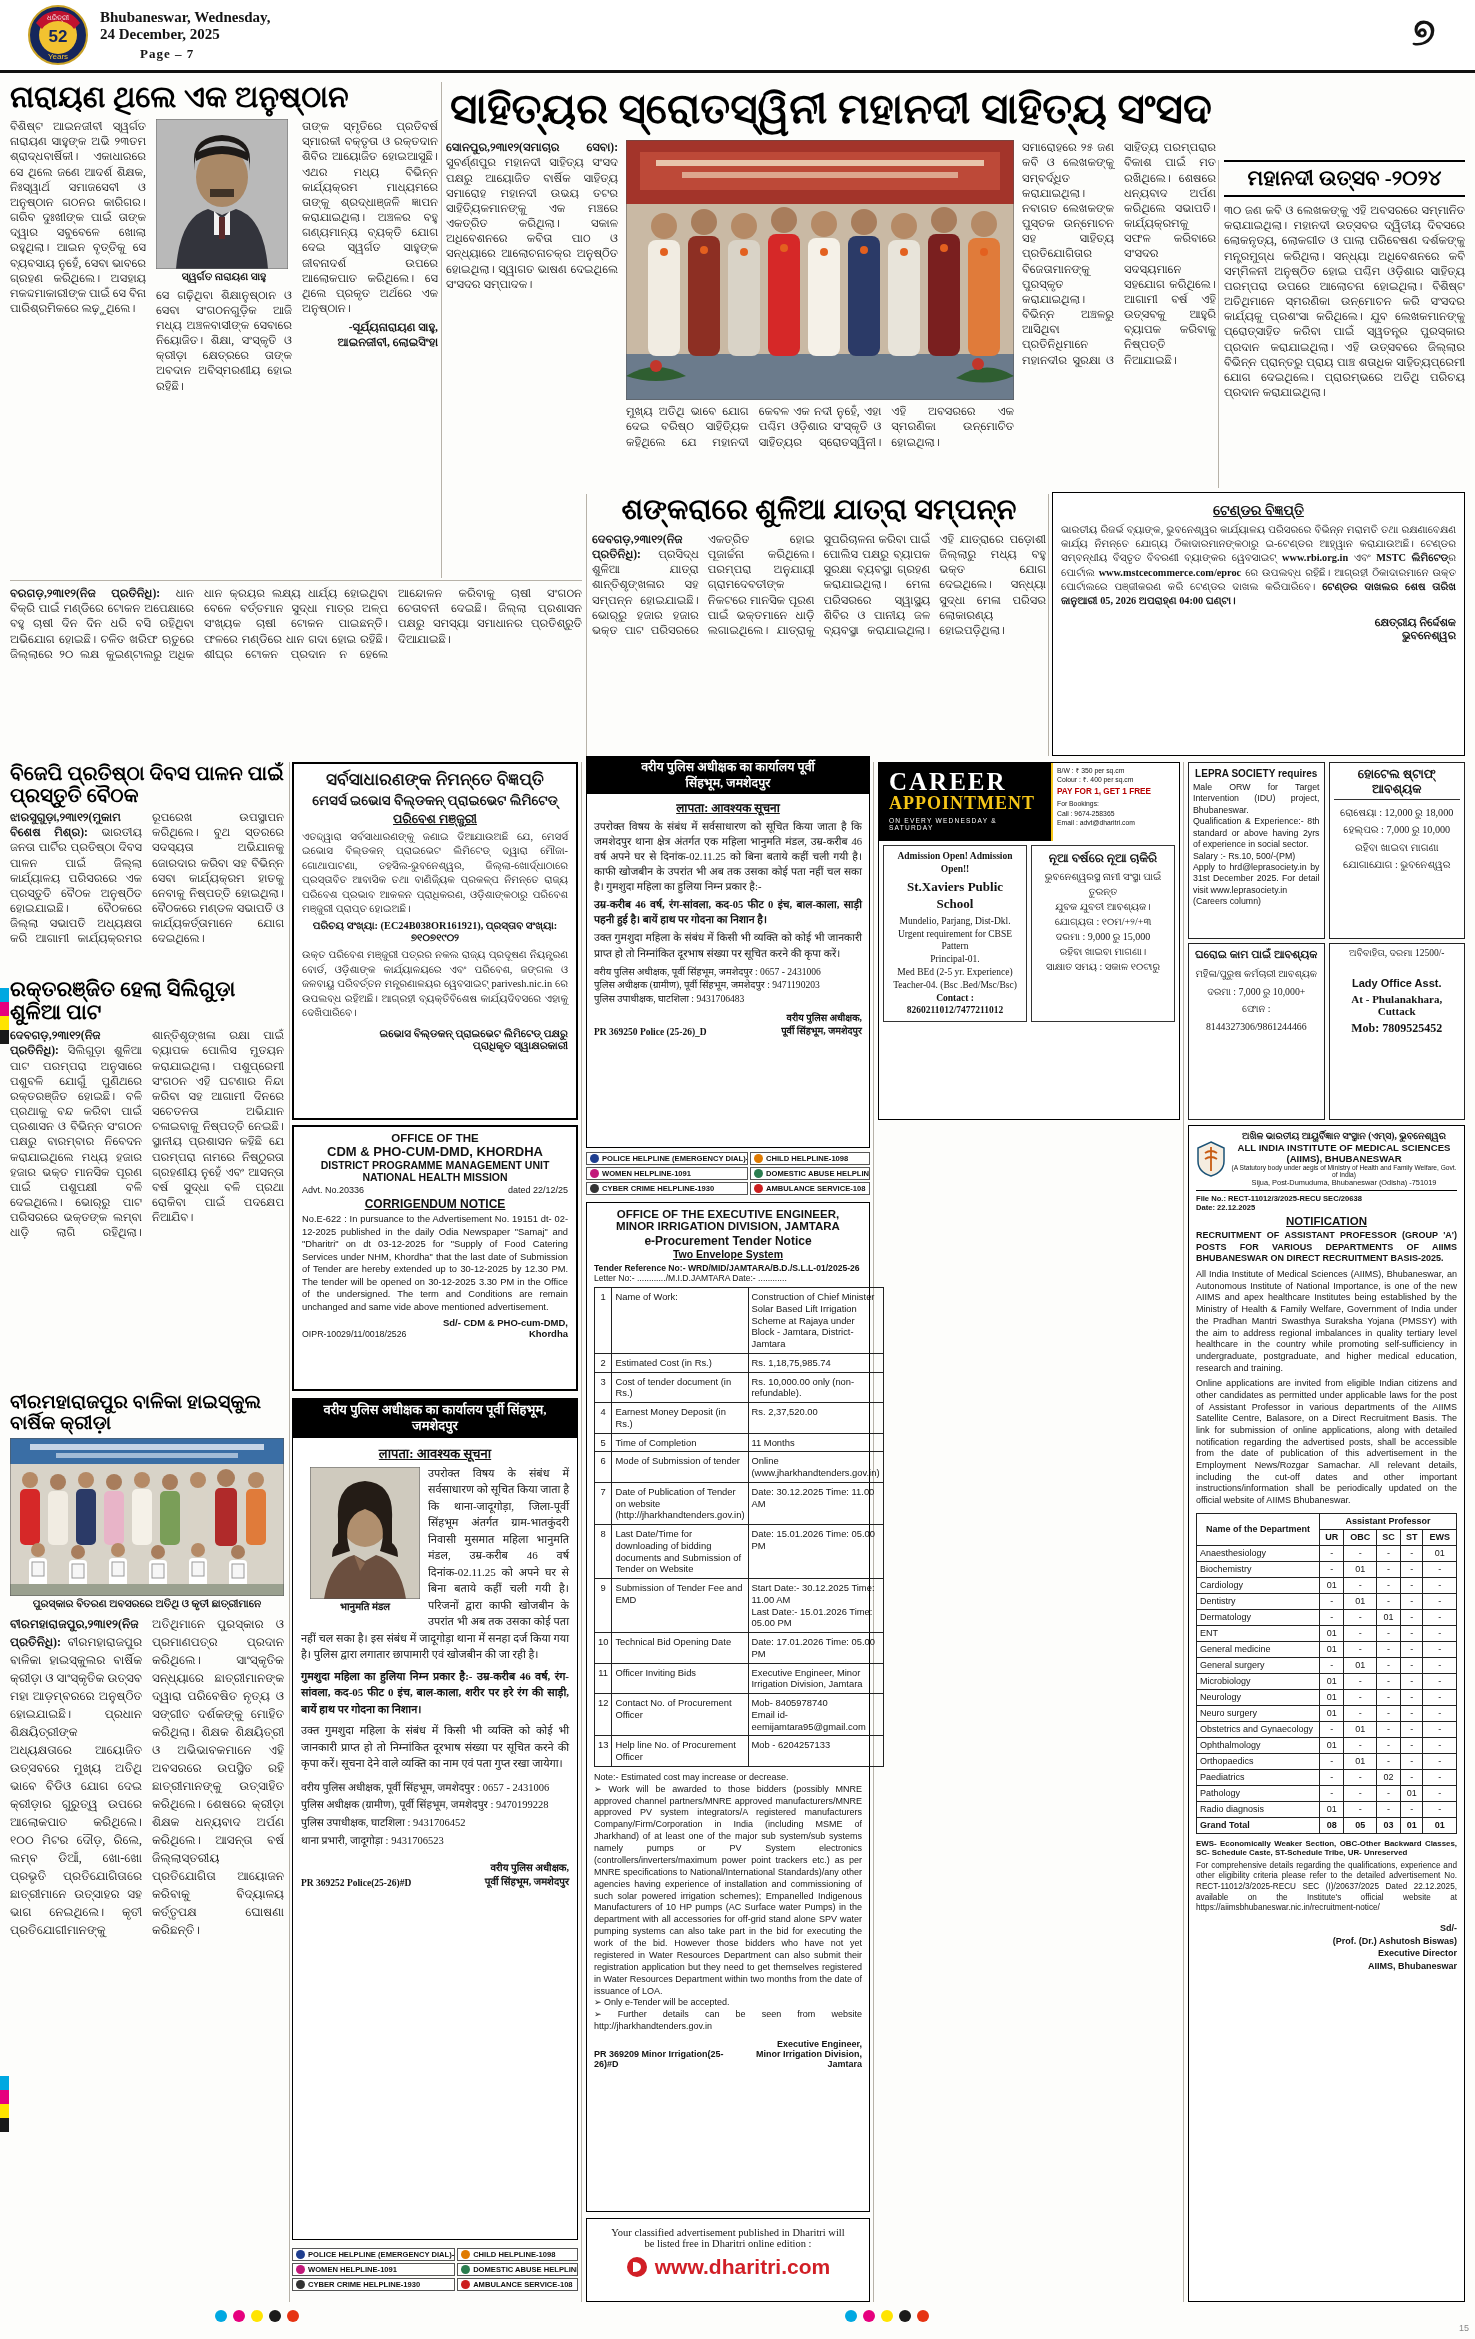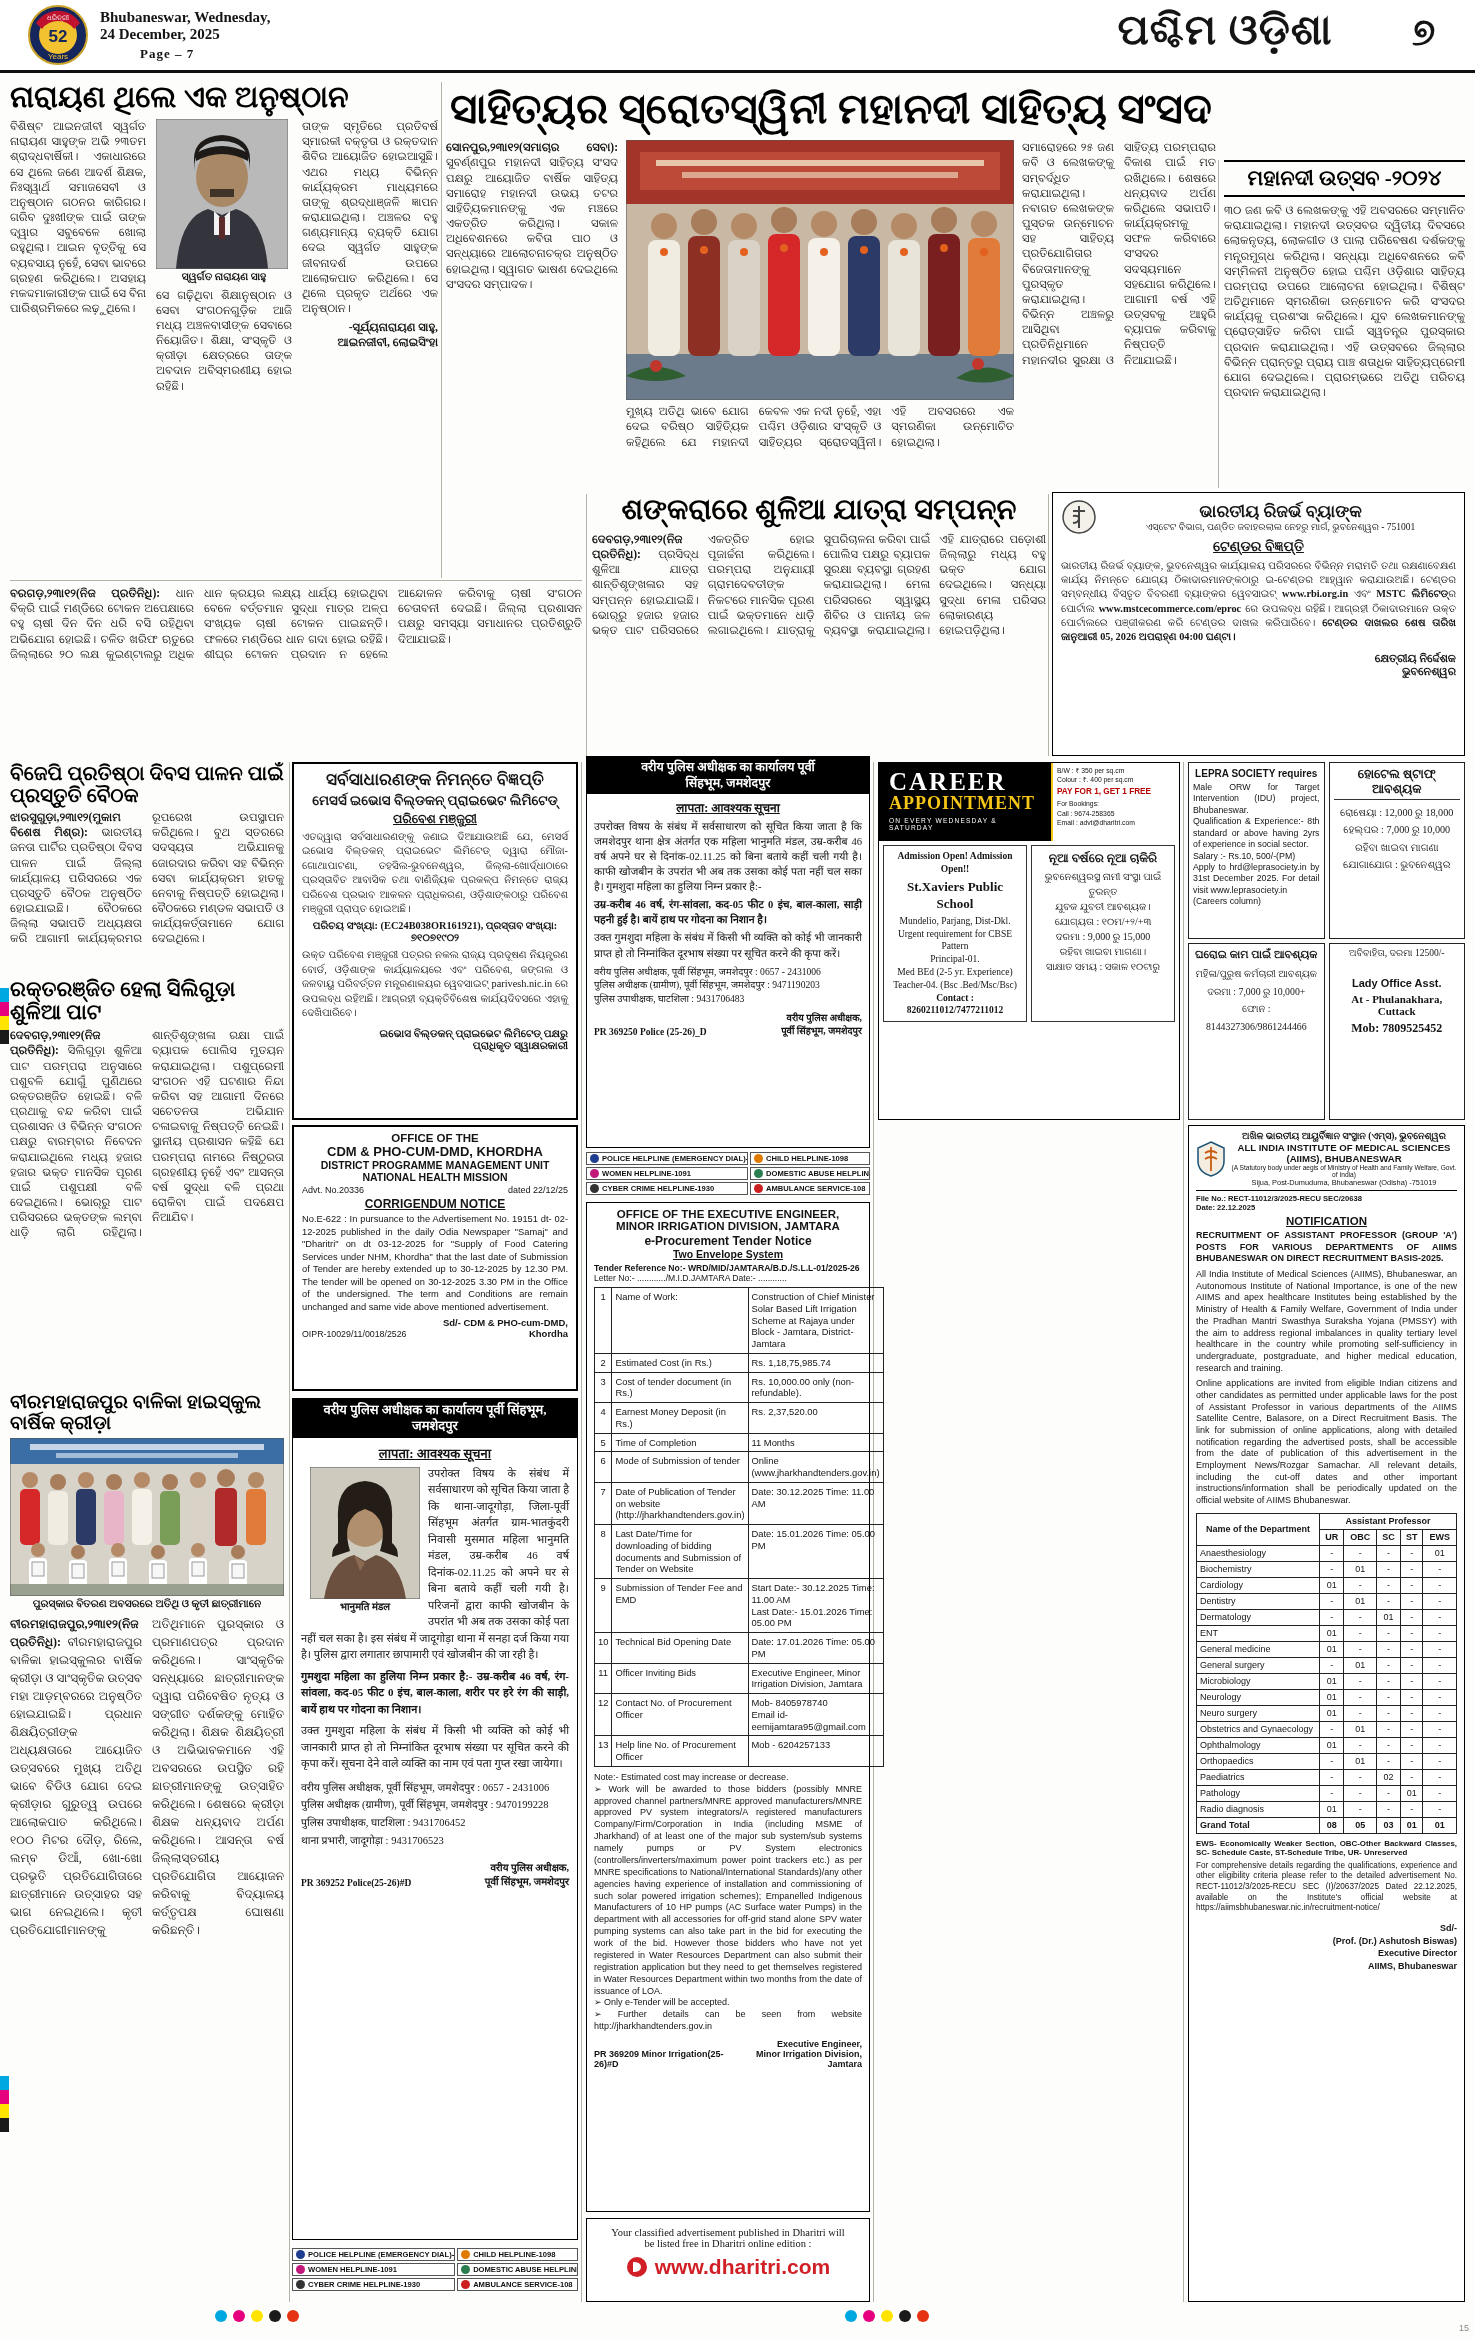--- a/index.html
+++ b/index.html
@@ -102,7 +102,6 @@
     <div class="date2">24 December, 2025</div>
   </div>
   <div class="abs pg" style="left:140px;top:46px;">Page – 7</div>
-  <div class="abs section" style="left:1060px;top:6px;width:330px;text-align:center;">ପଶ୍ଚିମ ଓଡ଼ିଶା</div>
   <div class="abs pnum" style="left:1412px;top:10px;">୭</div>
 </div>
 

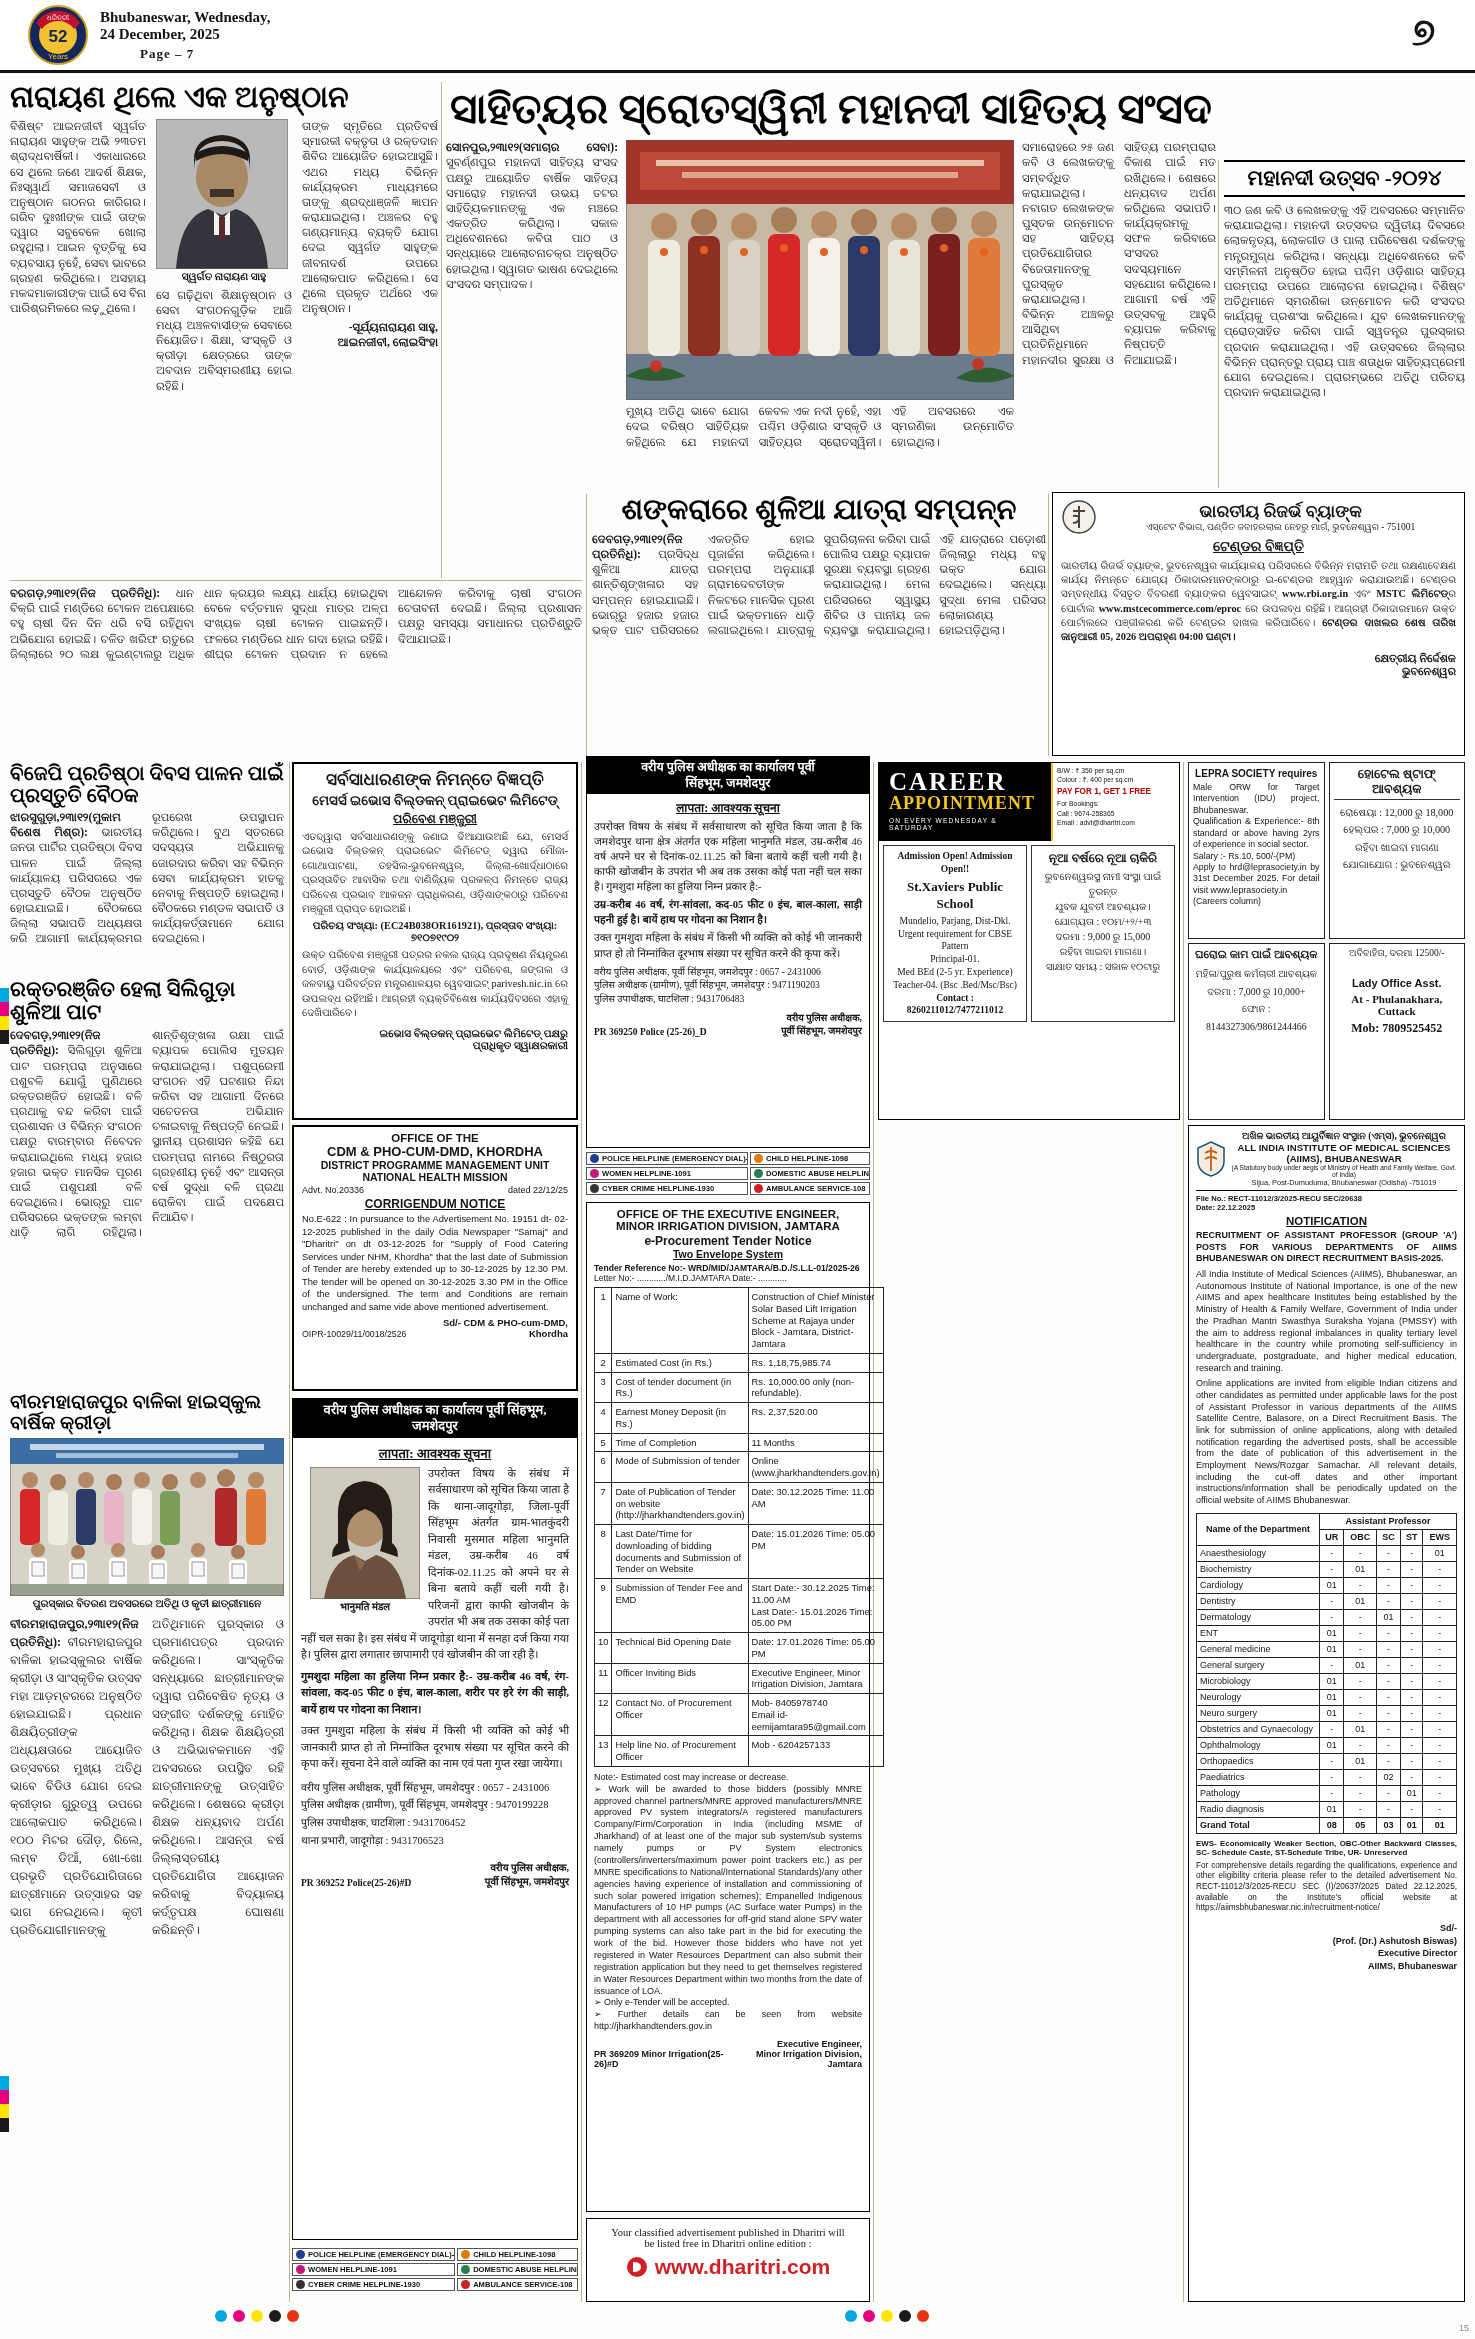--- a/index.html
+++ b/index.html
@@ -232,17 +232,6 @@
 </div>
 
 <div class="abs box" style="left:1052px;top:492px;width:413px;height:264px;padding:6px 8px;">
-  <div style="display:flex;align-items:center;gap:8px;">
-    <svg width="36" height="36" viewBox="0 0 36 36">
-      <circle cx="18" cy="18" r="16" fill="#f4f1ea" stroke="#444" stroke-width="1.5"></circle>
-      <path d="M18,7 L18,29 M12,12 L24,12" stroke="#444" stroke-width="2"></path>
-      <path d="M12,17 C20,15 20,23 12,24" stroke="#444" stroke-width="2" fill="none"></path>
-    </svg>
-    <div style="flex:1;">
-      <div class="b ctr" style="font-size:17px;">ଭାରତୀୟ ରିଜର୍ଭ ବ୍ୟାଙ୍କ</div>
-      <div class="ctr" style="font-size:9.5px;">ଏସ୍ଟେଟ ବିଭାଗ, ପଣ୍ଡିତ ଜବାହରଲାଲ ନେହରୁ ମାର୍ଗ, ଭୁବନେଶ୍ୱର - 751001</div>
-    </div>
-  </div>
   <div class="b ctr" style="font-size:14px;text-decoration:underline;margin:4px 0;">ଟେଣ୍ଡର ବିଜ୍ଞପ୍ତି</div>
   <div class="jus" style="font-size:10.3px;line-height:1.38;">
     <span>ଭାରତୀୟ ରିଜର୍ଭ ବ୍ୟାଙ୍କ, ଭୁବନେଶ୍ୱର କାର୍ଯ୍ୟାଳୟ ପରିସରରେ ବିଭିନ୍ନ ମରାମତି ତଥା ରକ୍ଷଣାବେକ୍ଷଣ କାର୍ଯ୍ୟ ନିମନ୍ତେ ଯୋଗ୍ୟ ଠିକାଦାରମାନଙ୍କଠାରୁ ଇ-ଟେଣ୍ଡର ଆହ୍ୱାନ କରାଯାଉଅଛି।</span>

